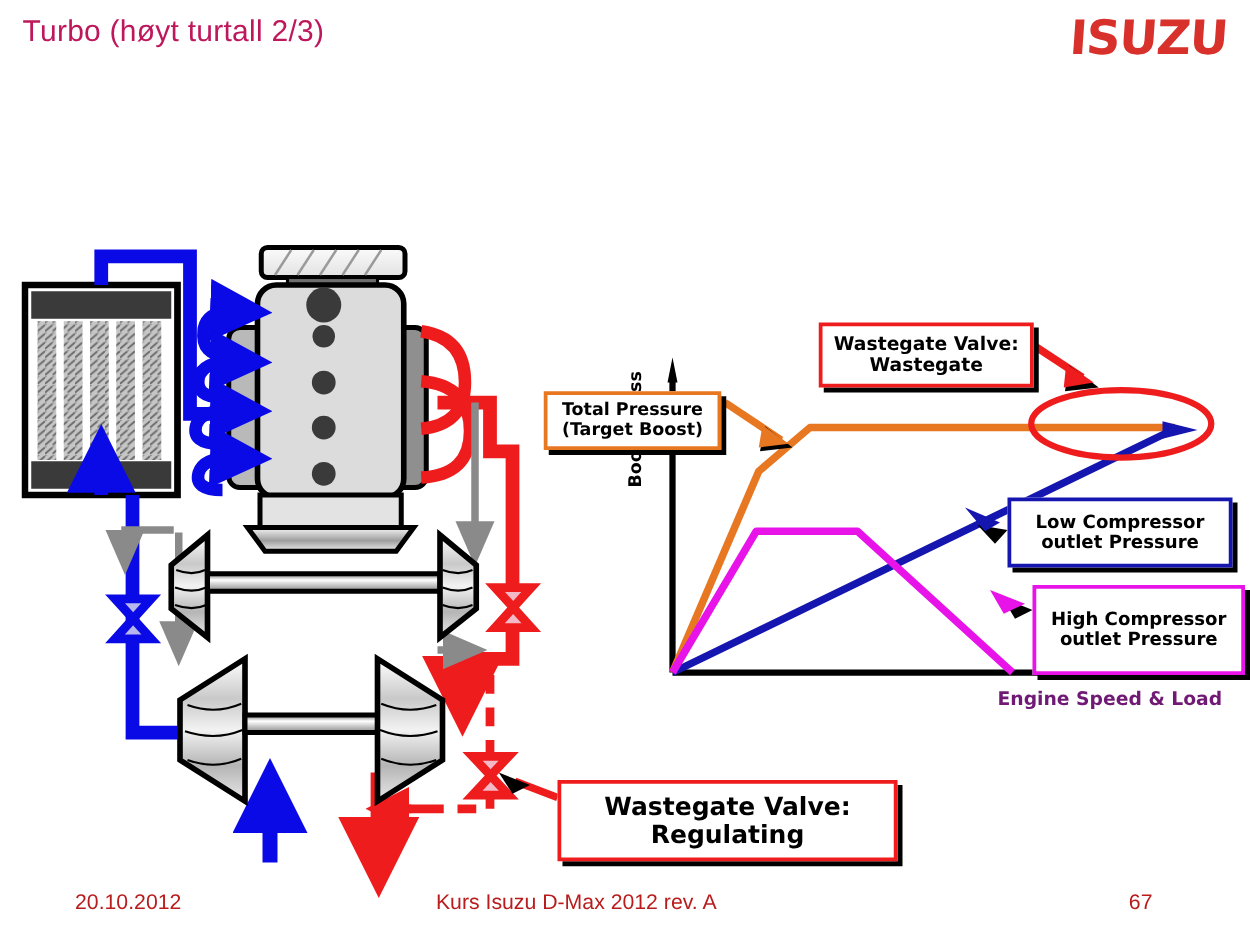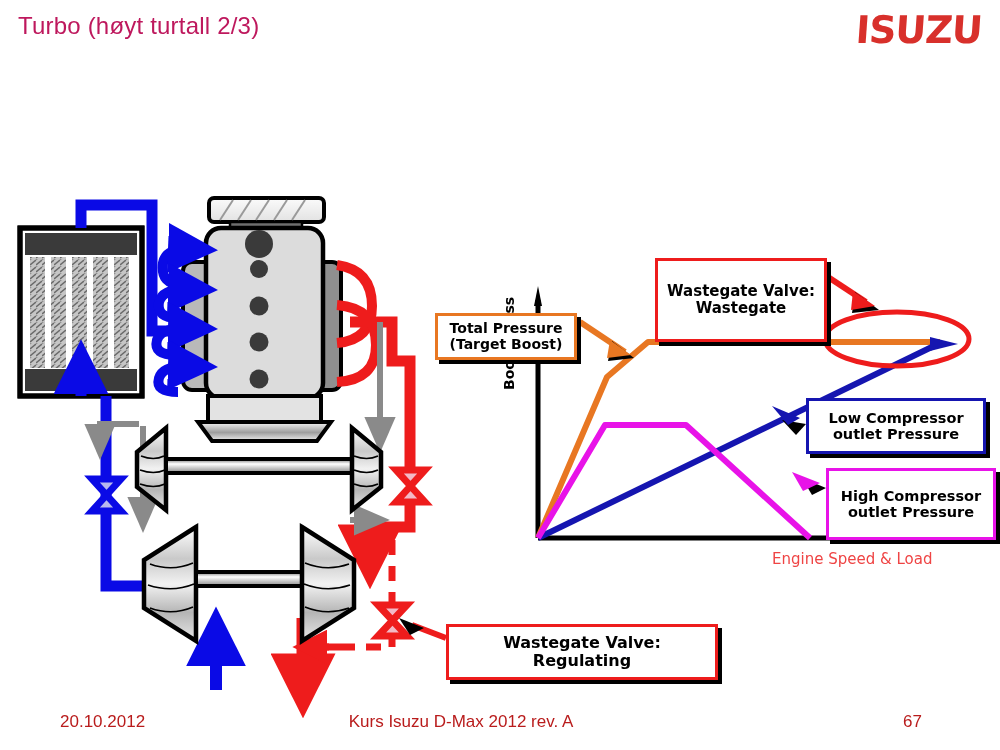--- a/index.html
+++ b/index.html
@@ -55,7 +55,7 @@
   .c-magenta{border:3px solid #E813E8;}
 
   #callout-total-pressure{left:435px;top:313px;width:142px;padding:5px 4px;font-size:14px;}
-  #callout-wastegate-top{left:655px;top:258px;width:172px;padding:22px 4px;font-size:15px;}
+  #callout-wastegate-top{left:655px;top:258px;width:172px;padding:6px 4px;font-size:15px;}
   #callout-low-comp{left:806px;top:398px;width:180px;padding:9px 4px;font-size:14.5px;}
   #callout-high-comp{left:826px;top:468px;width:170px;padding:17px 4px;font-size:14.5px;}
   #callout-wastegate-bottom{left:446px;top:624px;width:272px;padding:7px 4px;font-size:16px;}

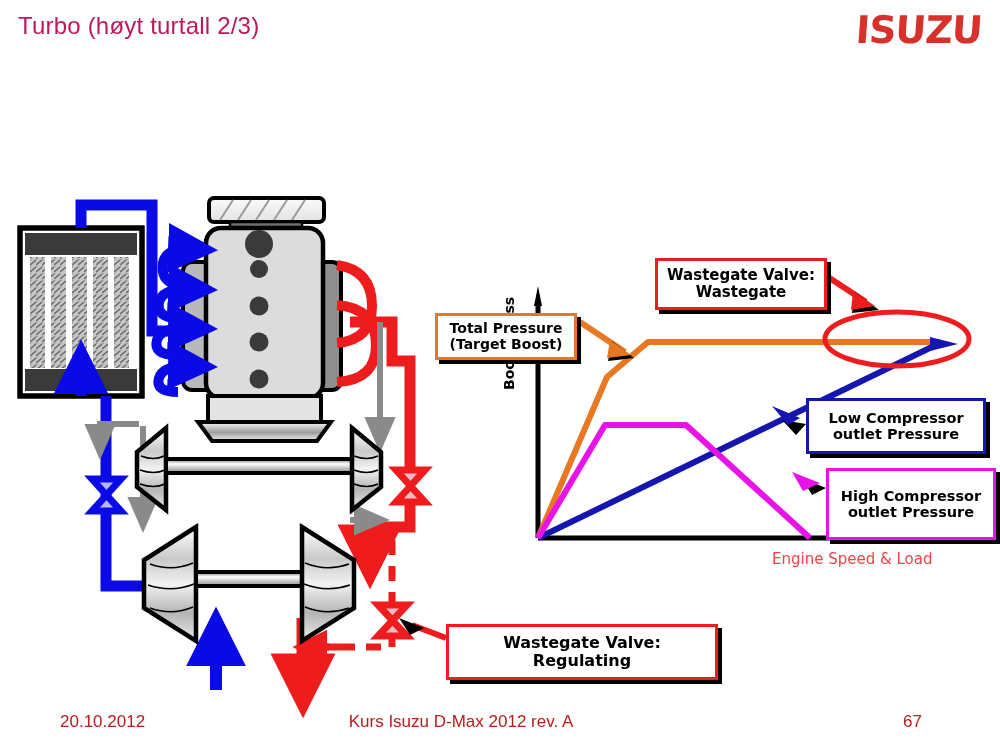--- a/index.html
+++ b/index.html
@@ -67,8 +67,8 @@
     white-space:nowrap;
   }
   .axis-label-x{
-    position:absolute;left:772px;top:550px;
-    font-family:"DejaVu Sans",sans-serif;font-weight:normal;font-size:15px;color:#ef4444;
+    position:absolute;left:798px;top:550px;
+    font-family:"DejaVu Sans",sans-serif;font-weight:bold;font-size:15px;color:#701a75;
     white-space:nowrap;
   }
 </style>

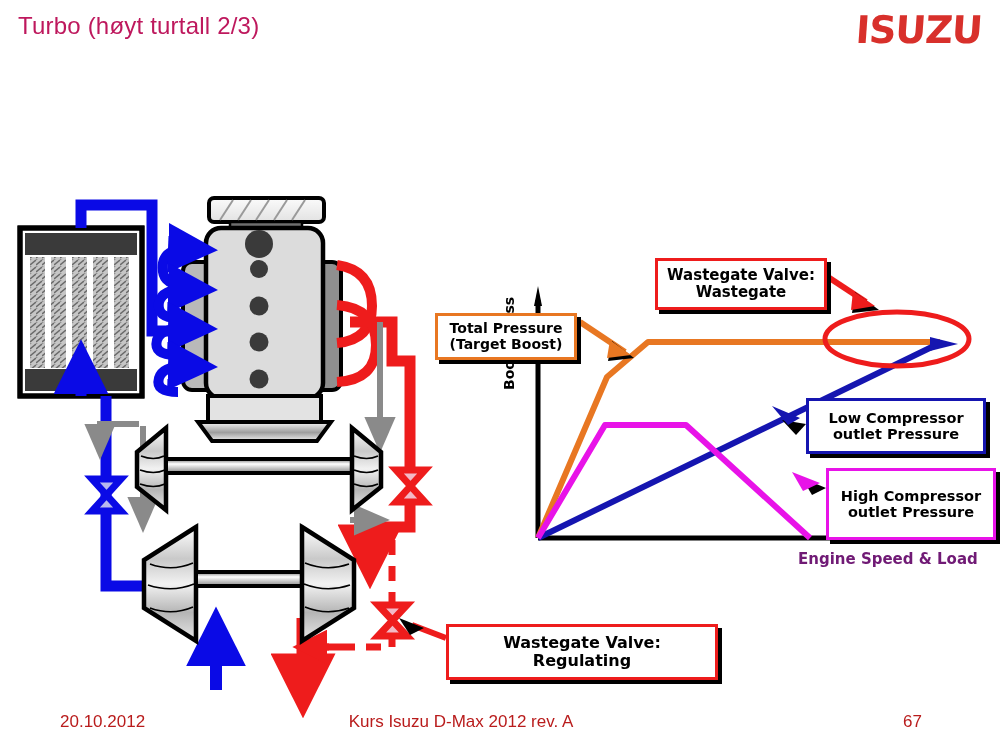--- a/index.html
+++ b/index.html
@@ -58,7 +58,7 @@
   #callout-wastegate-top{left:655px;top:258px;width:172px;padding:6px 4px;font-size:15px;}
   #callout-low-comp{left:806px;top:398px;width:180px;padding:9px 4px;font-size:14.5px;}
   #callout-high-comp{left:826px;top:468px;width:170px;padding:17px 4px;font-size:14.5px;}
-  #callout-wastegate-bottom{left:446px;top:624px;width:272px;padding:7px 4px;font-size:16px;}
+  #callout-wastegate-bottom{left:446px;top:624px;width:272px;padding:7px 4px;font-size:20px;}
 
   .axis-label-y{
     position:absolute;left:501px;top:390px;

